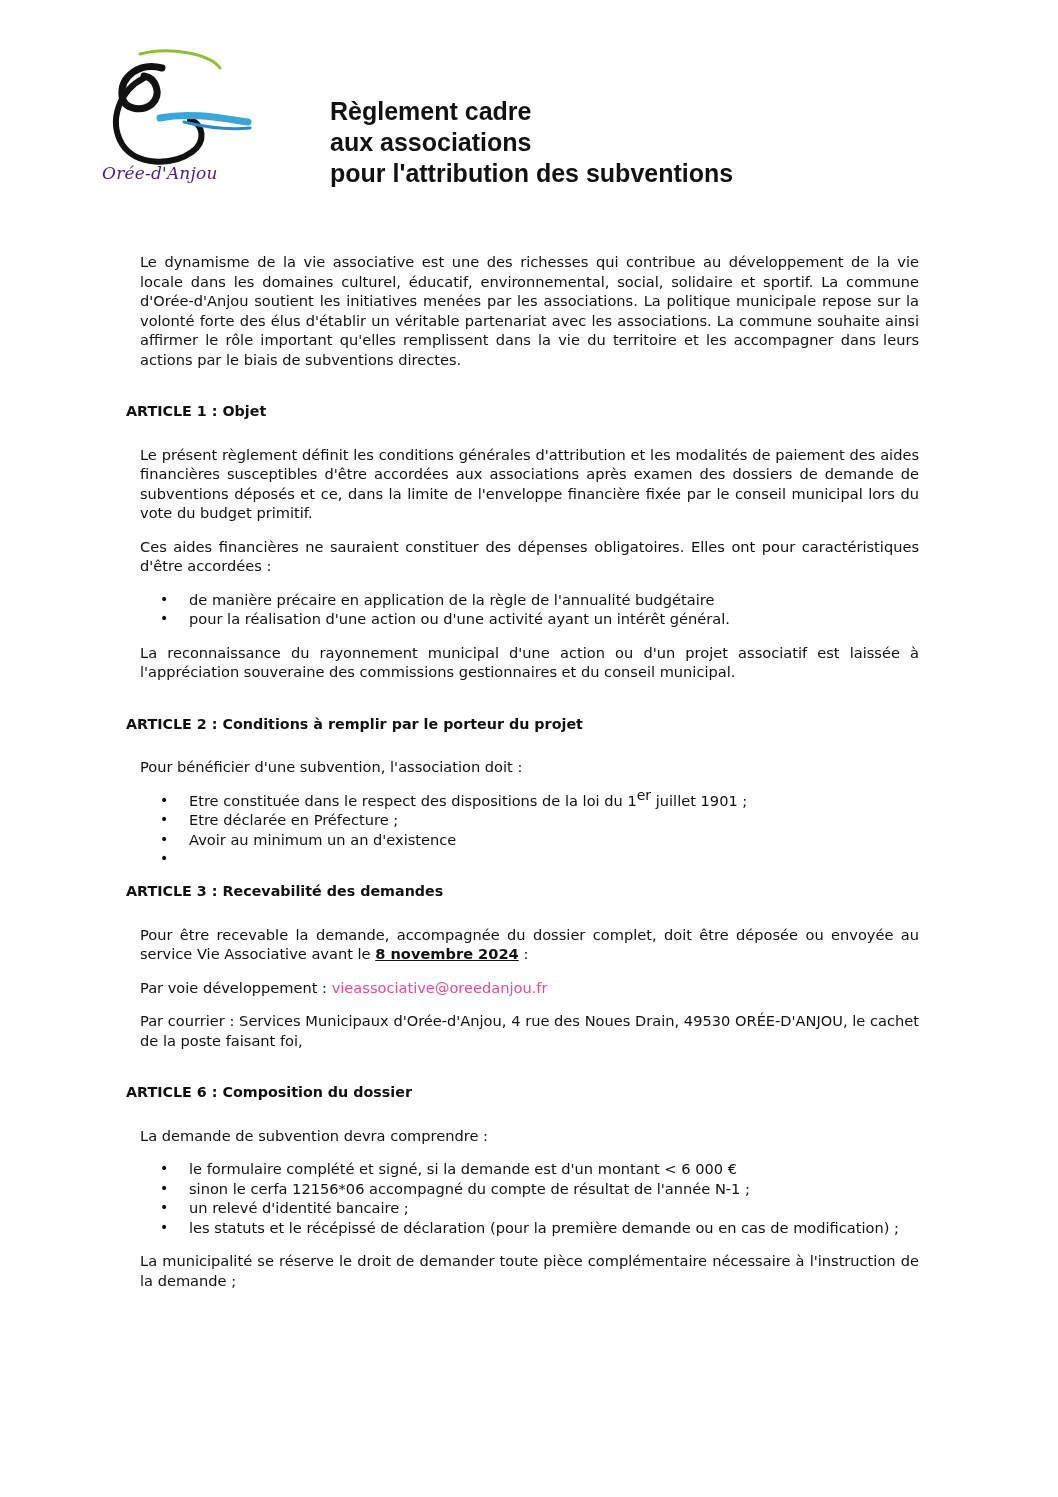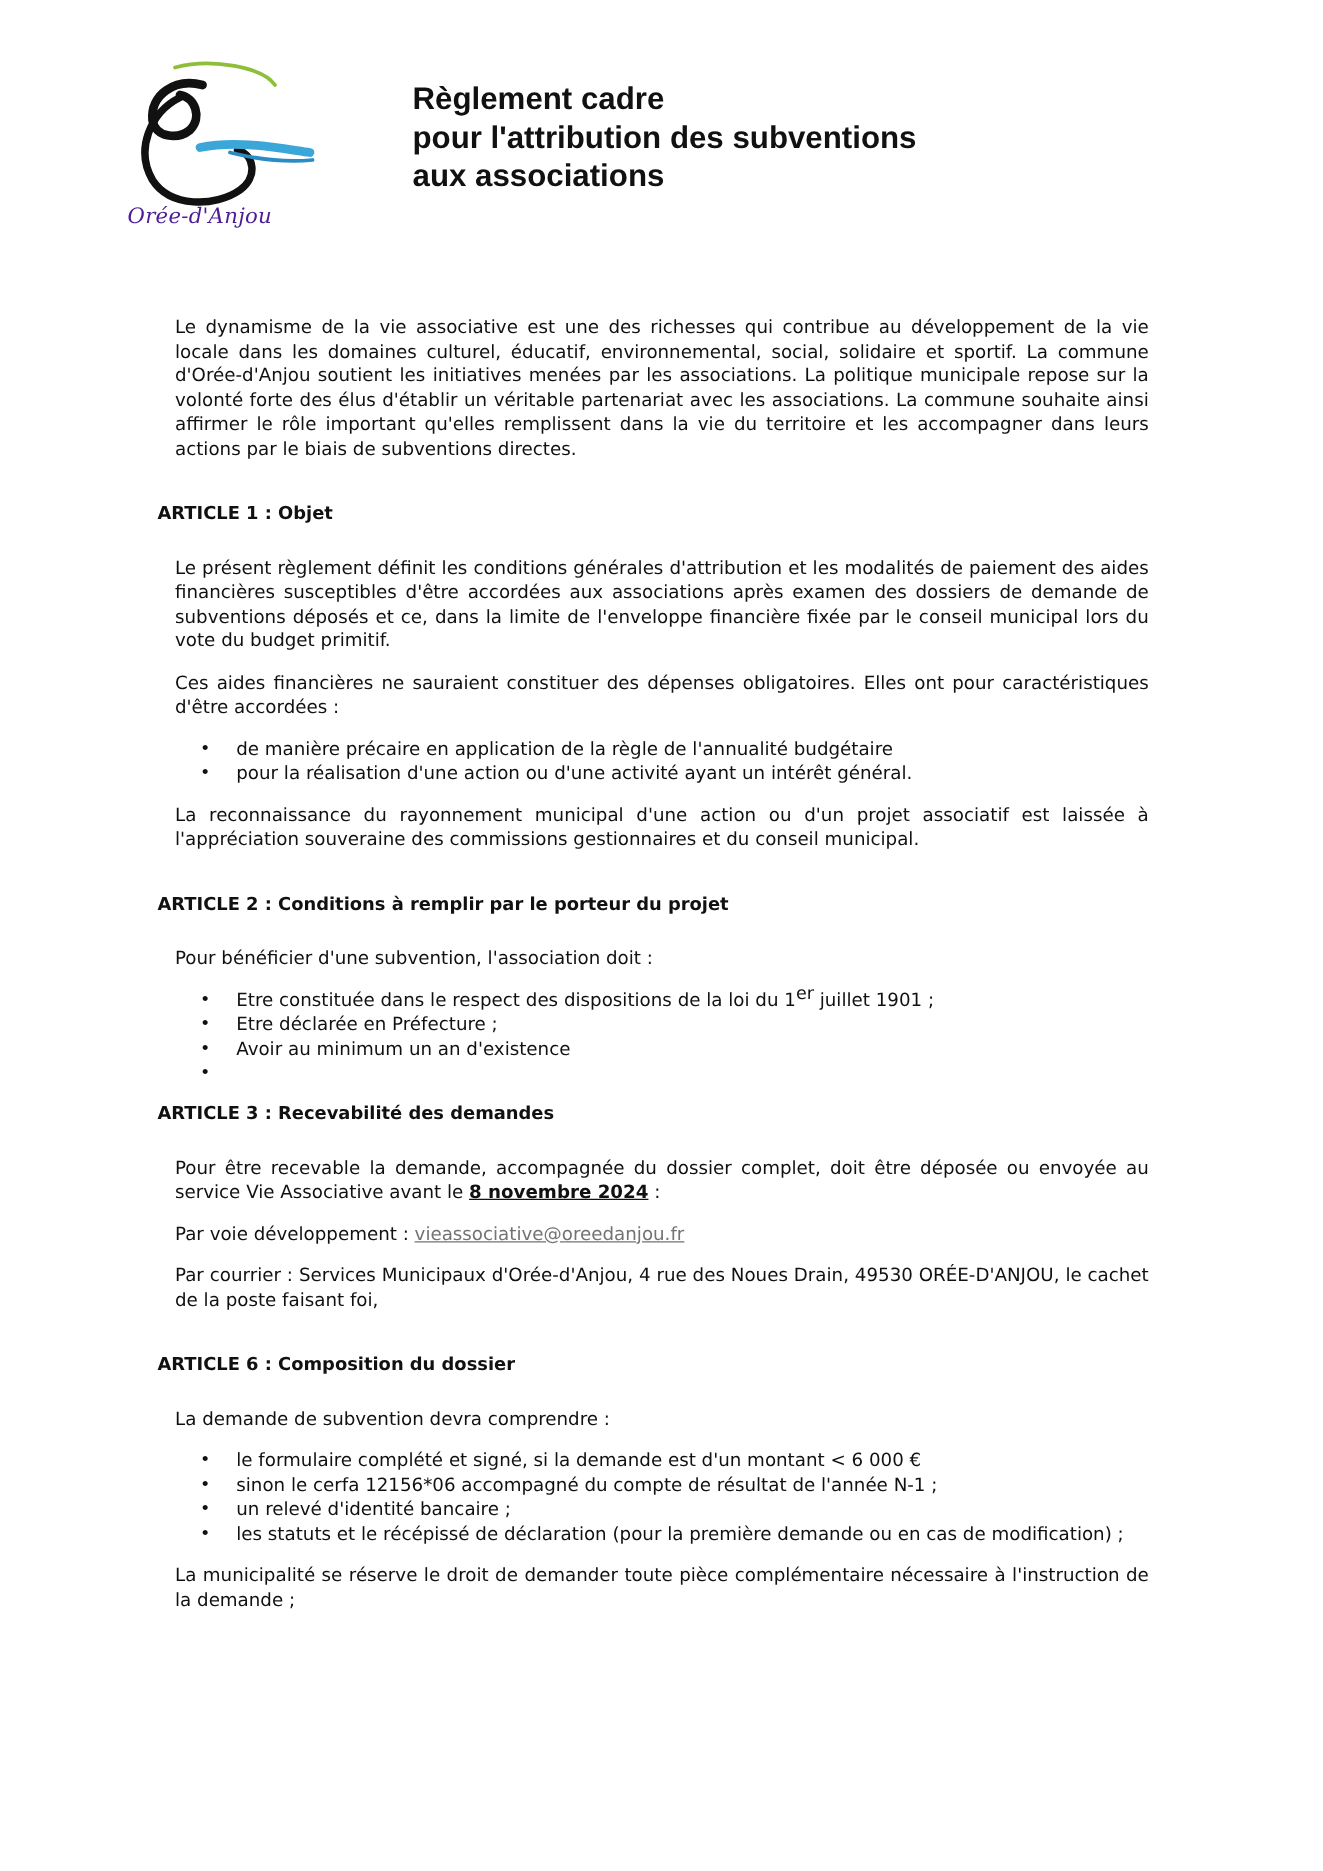--- a/index.html
+++ b/index.html
@@ -8,7 +8,7 @@
   .logo { position: absolute; left: 100px; top: 48px; width: 160px; height: 150px; }
   .logo-text { position: absolute; left: 102px; top: 163px; font-family: "DejaVu Serif", serif;
                font-style: italic; font-size: 17px; color: #4c1d95; letter-spacing: 0.2px; }
-  .title { position: absolute; left: 330px; top: 64px; font-family: "Liberation Sans", sans-serif;
+  .title { position: absolute; left: 330px; top: 96px; font-family: "Liberation Sans", sans-serif;
            font-weight: bold; font-size: 25px; line-height: 31px; color: #111; }
   .title div { white-space: nowrap; }
   .content { position: absolute; left: 126px; top: 238px; width: 807px;

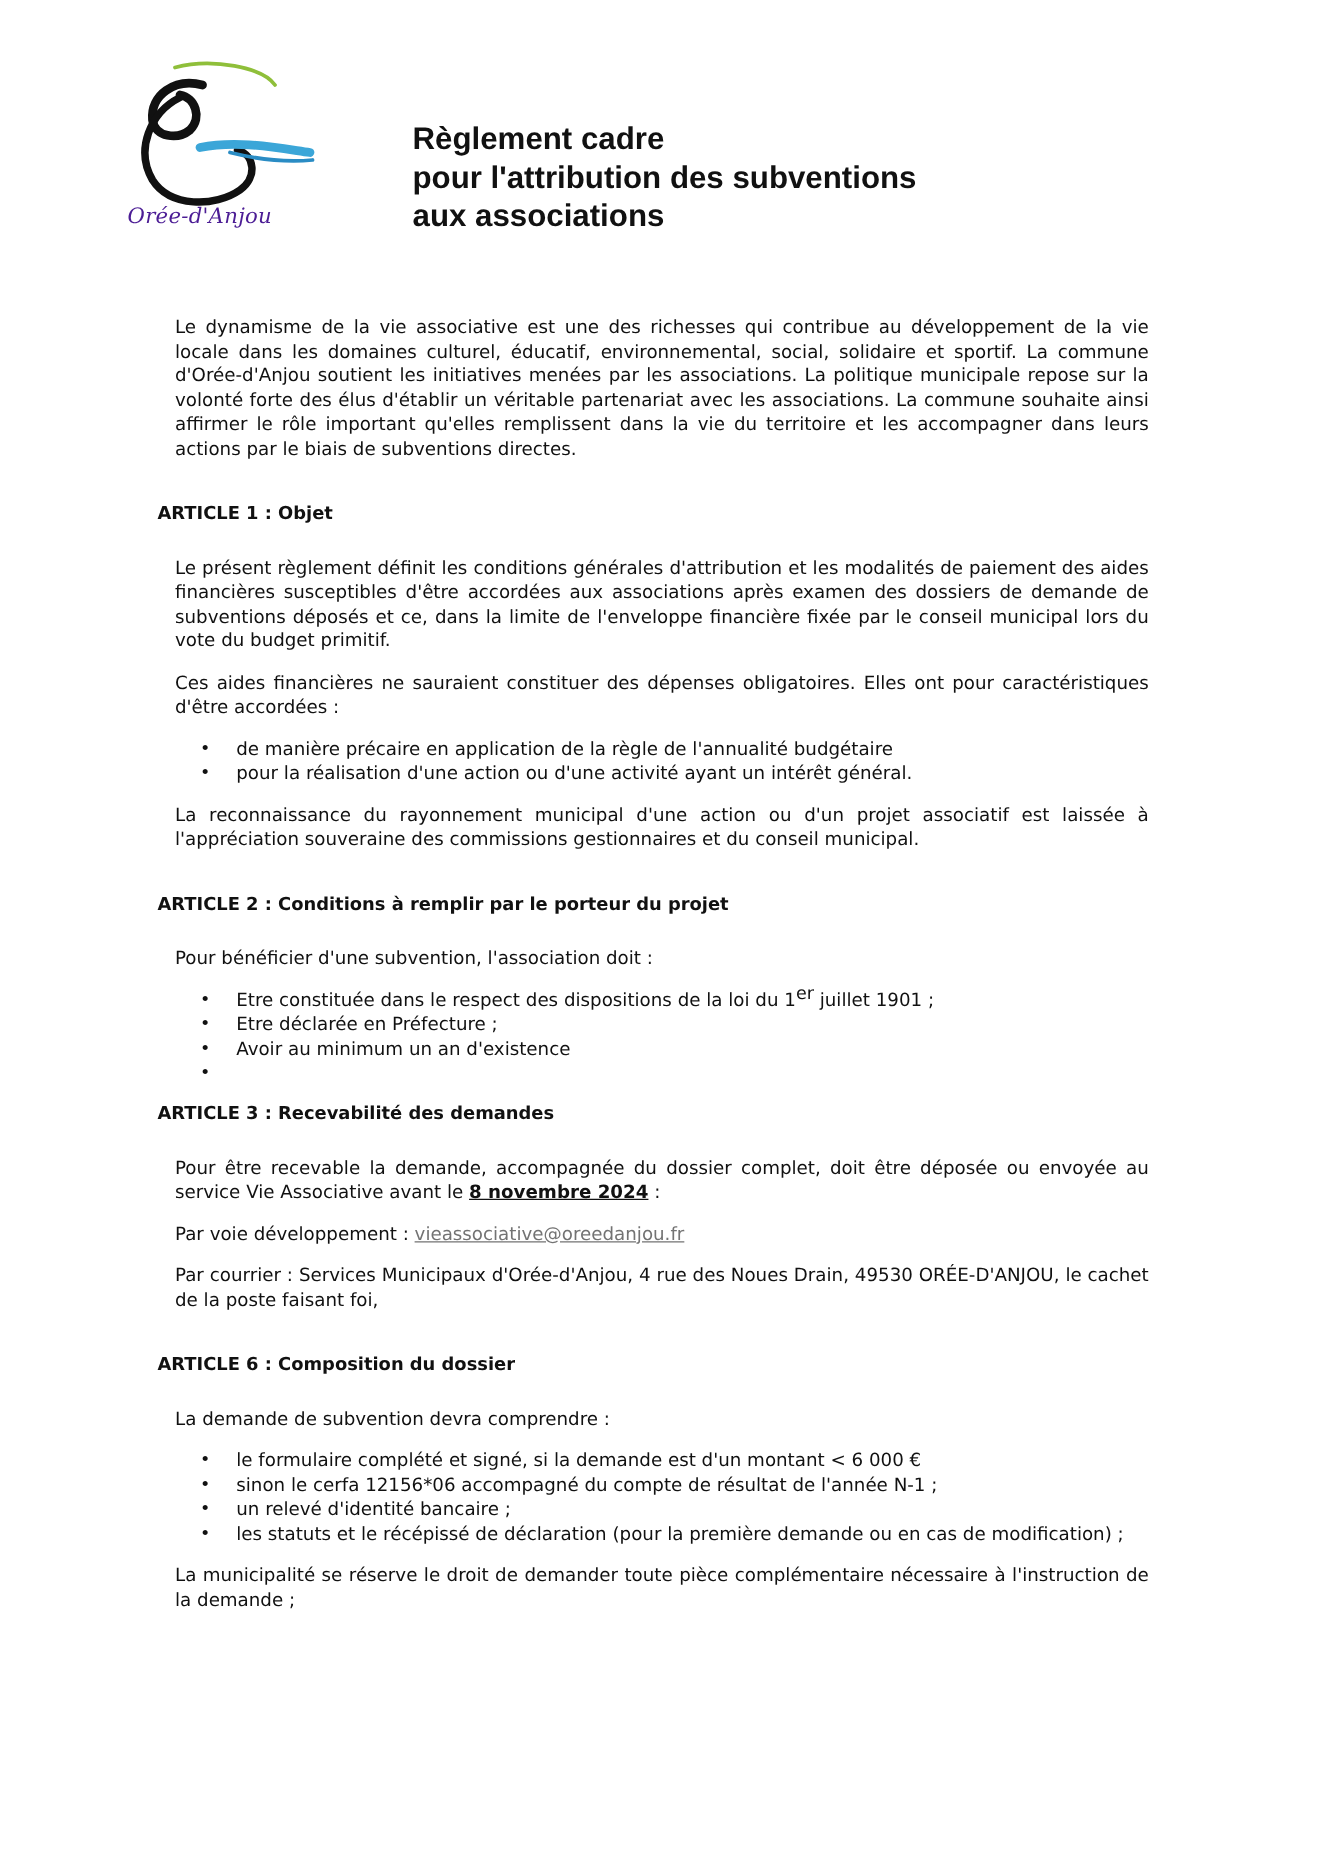--- a/index.html
+++ b/index.html
@@ -38,8 +38,8 @@
 
 <div class="title">
   <div>Règlement cadre</div>
+  <div>aux associations</div>
   <div>pour l'attribution des subventions</div>
-  <div>aux associations</div>
 </div>
 
 <div class="content">

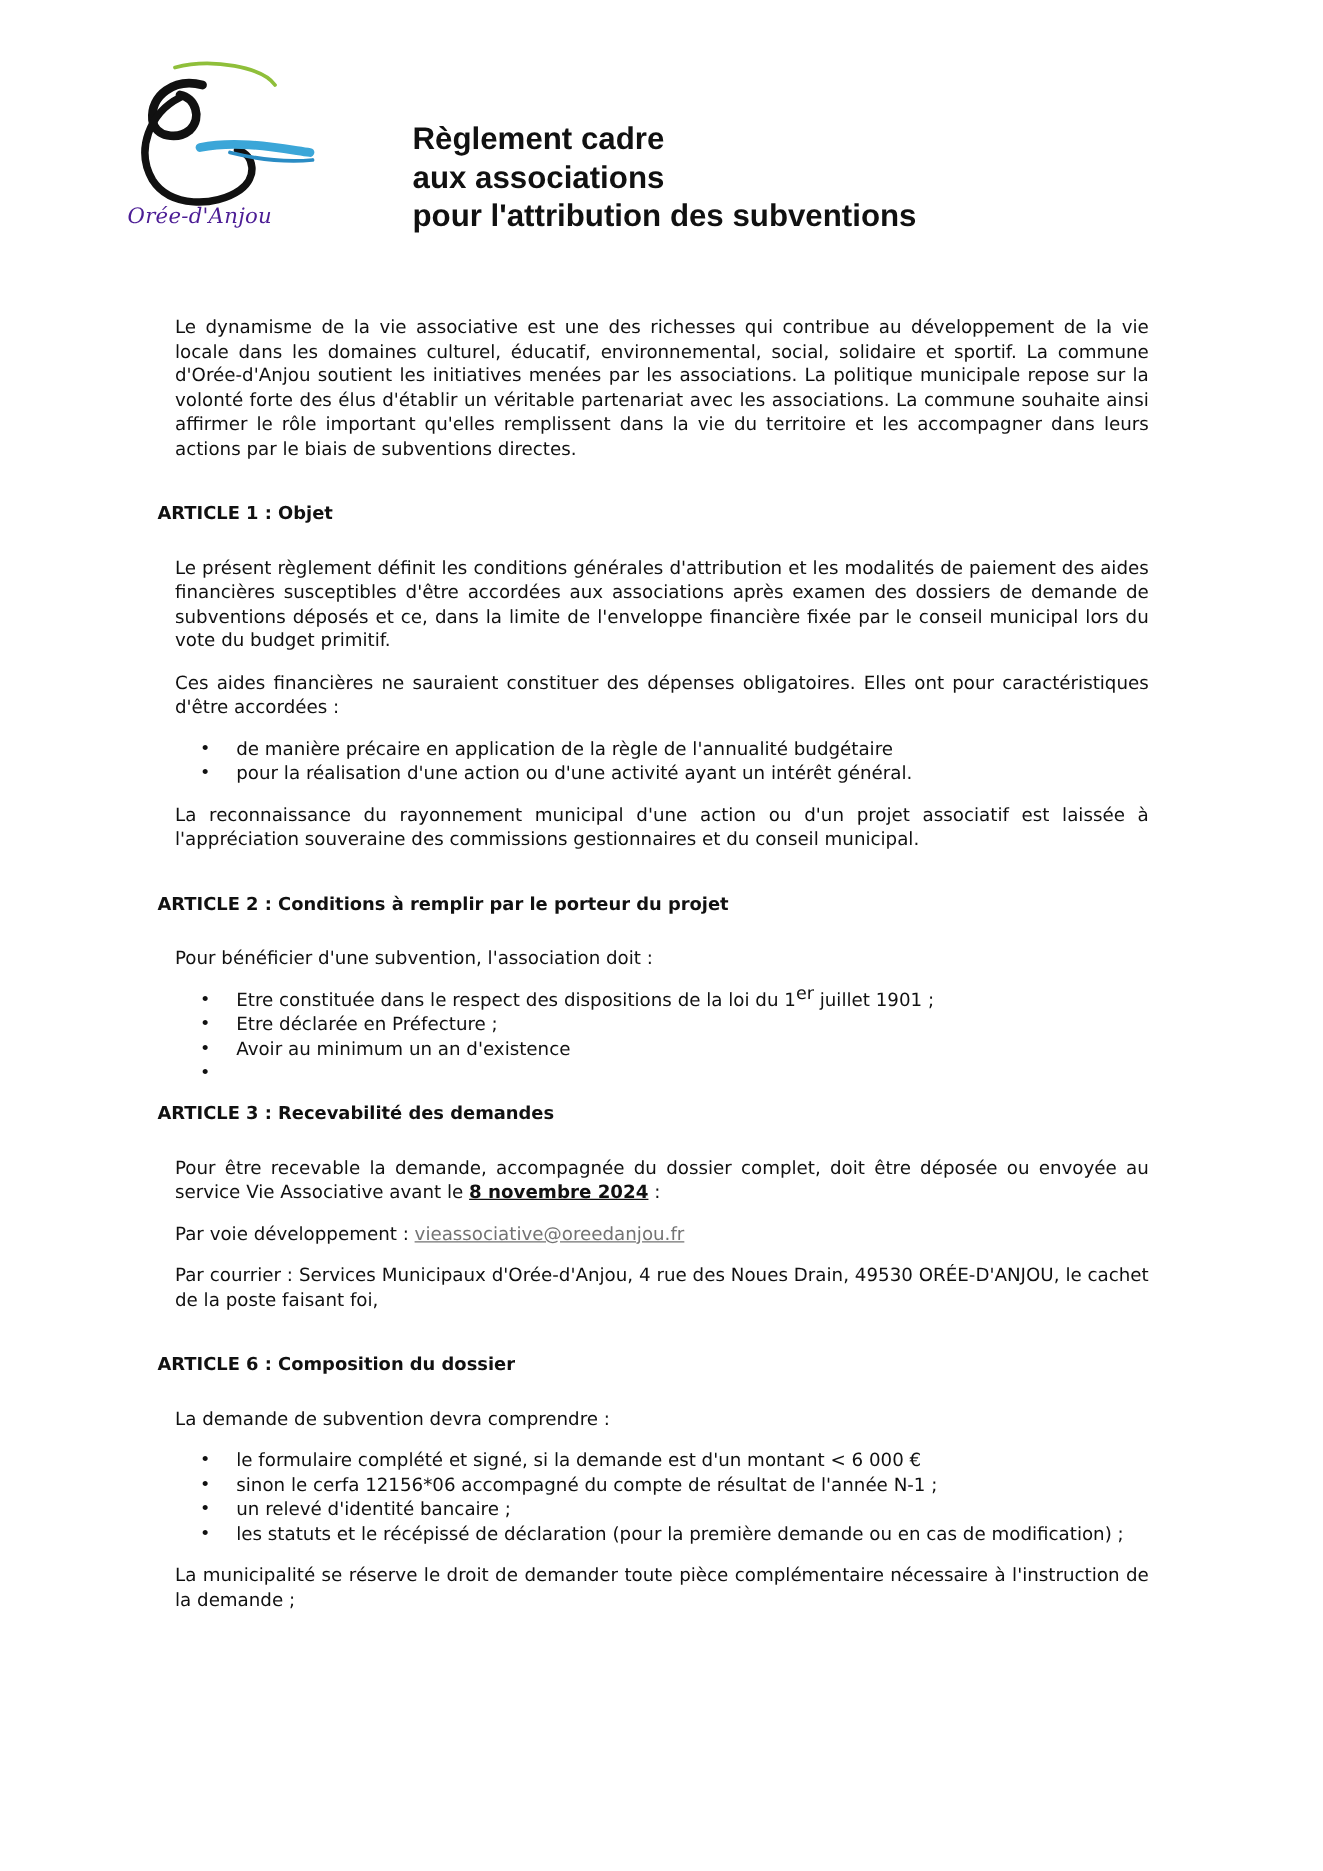--- a/index.html
+++ b/index.html
@@ -20,7 +20,7 @@
   ul { margin: 0; padding: 0; list-style: none; }
   li { position: relative; padding-left: 63px; text-align: justify; }
   li .bullet { position: absolute; left: 34px; top: 0; font-size: 14px; }
-  .link { color: #737373; text-decoration: underline; }
+  .link { color: #ec4899; }
   .bold-u { font-weight: bold; text-decoration: underline; }
   sup { font-size: 14px; line-height: 0; }
 </style>

